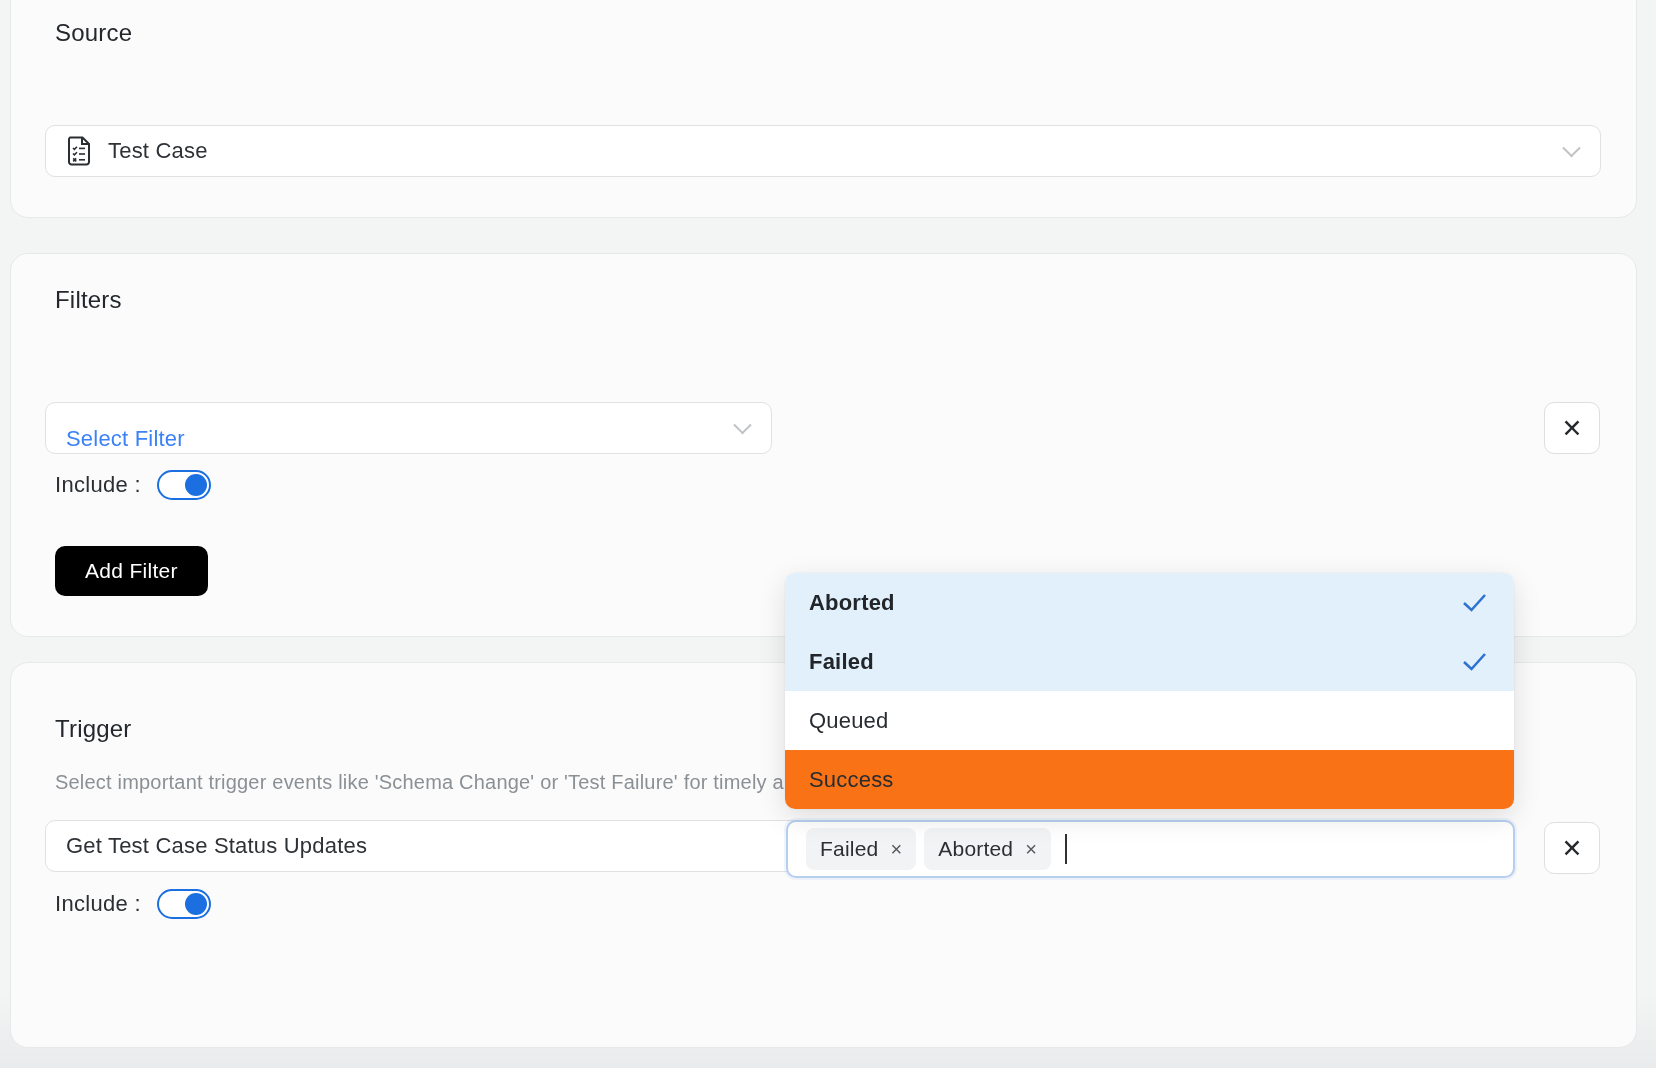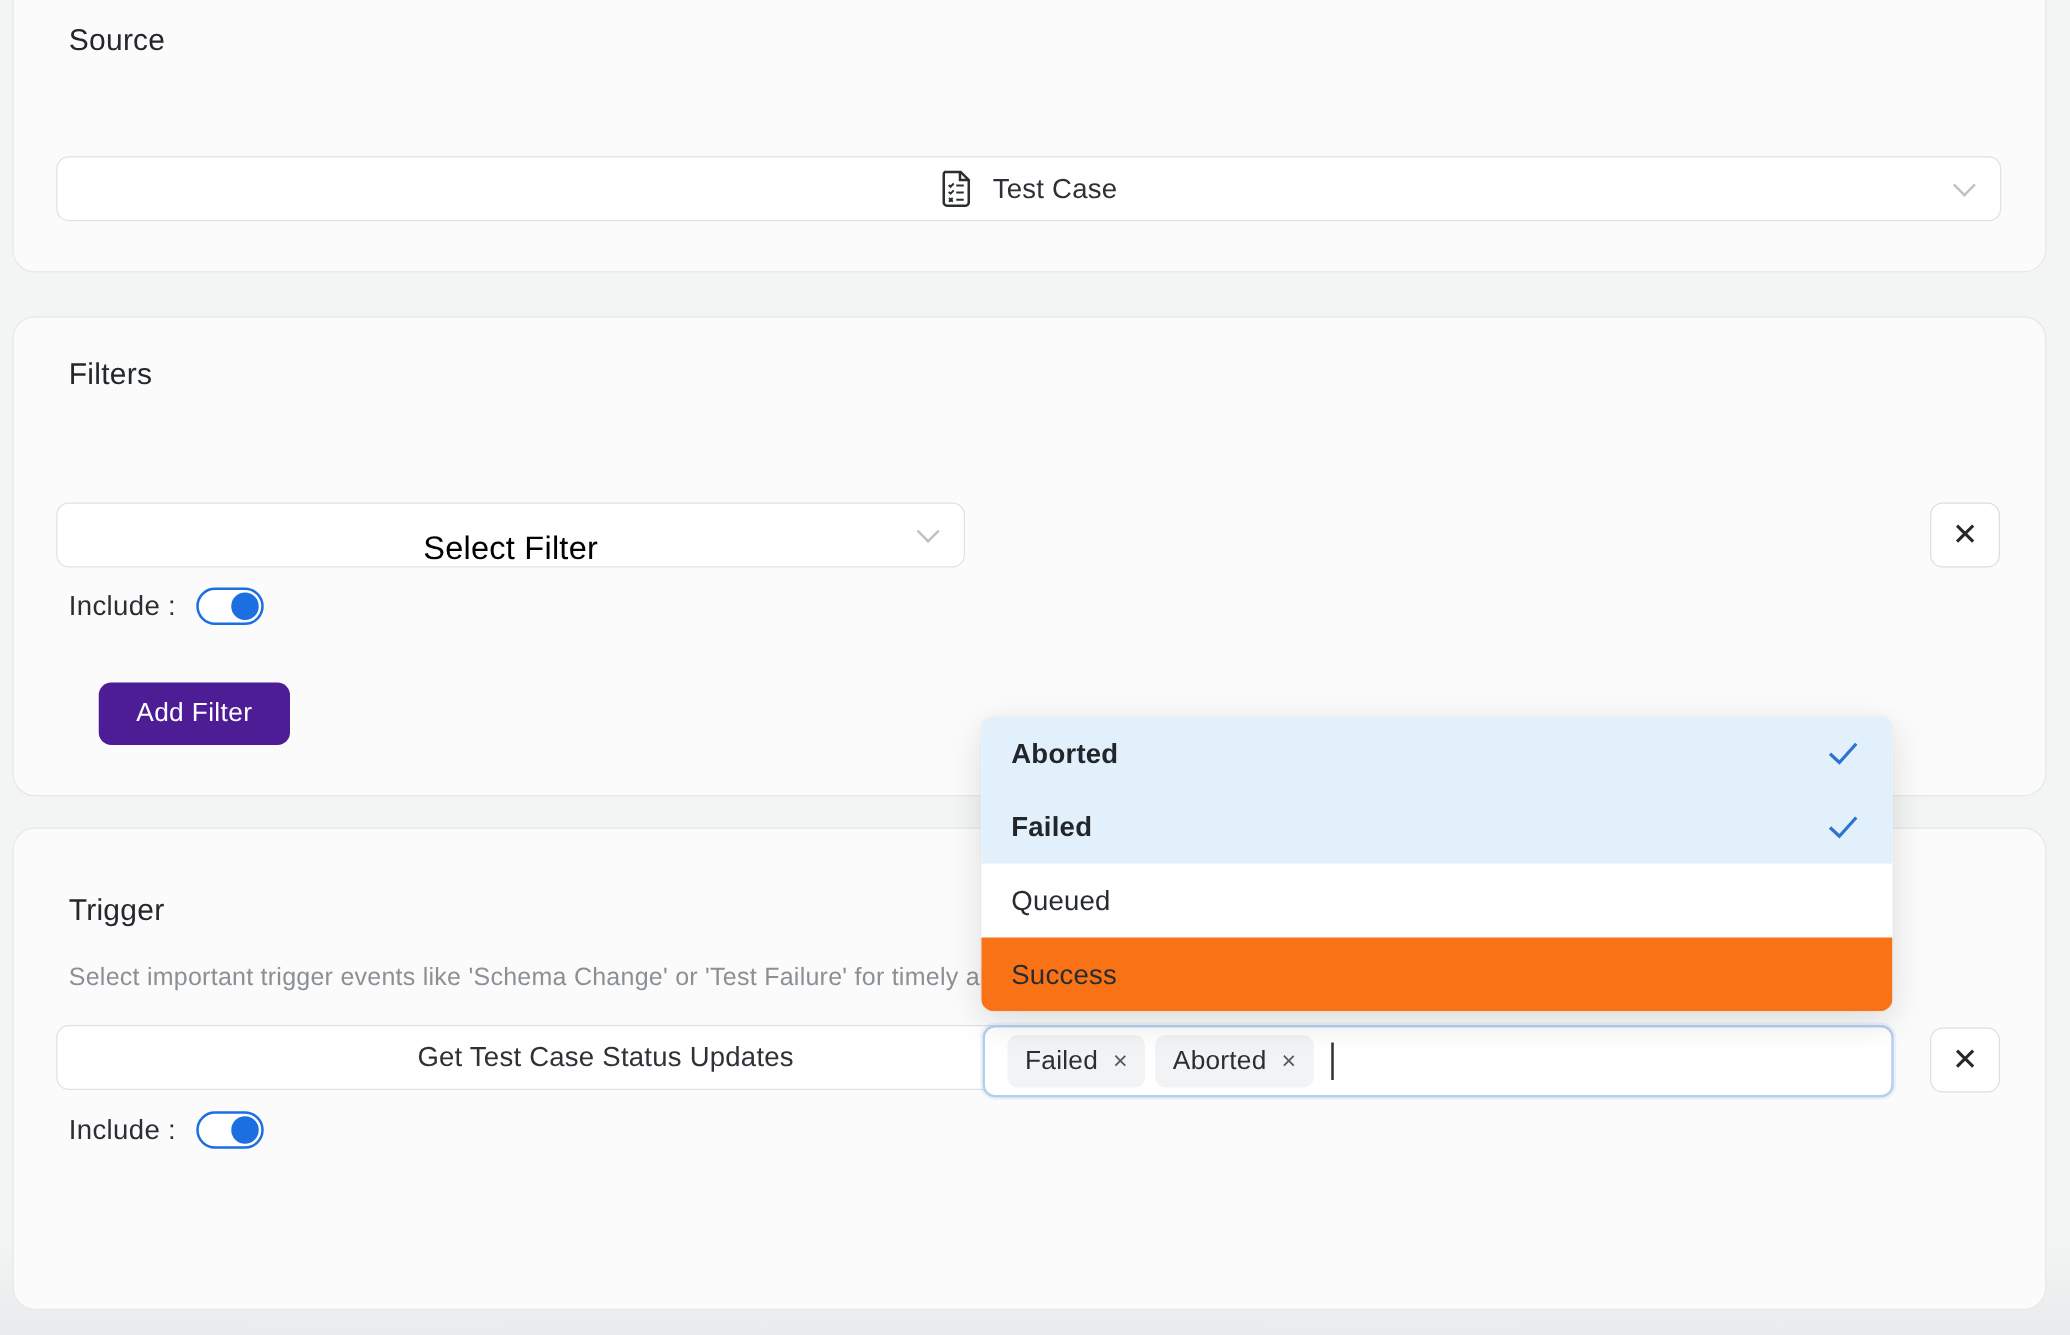--- a/index.html
+++ b/index.html
@@ -34,7 +34,7 @@
     position:absolute; height:52px;
     background:#fff; border:1px solid #dfe1e3; border-radius:10px;
     display:flex; align-items:center;
-    padding:0 20px; cursor:pointer;justify-content:center;
+    padding:0 20px; cursor:pointer;
   }
   .select .value { font-size:22px; color:#2e3236; letter-spacing:.2px; }
   .select .placeholder { font-size:26px; color:#000000; letter-spacing:.2px;margin-top:21px; }

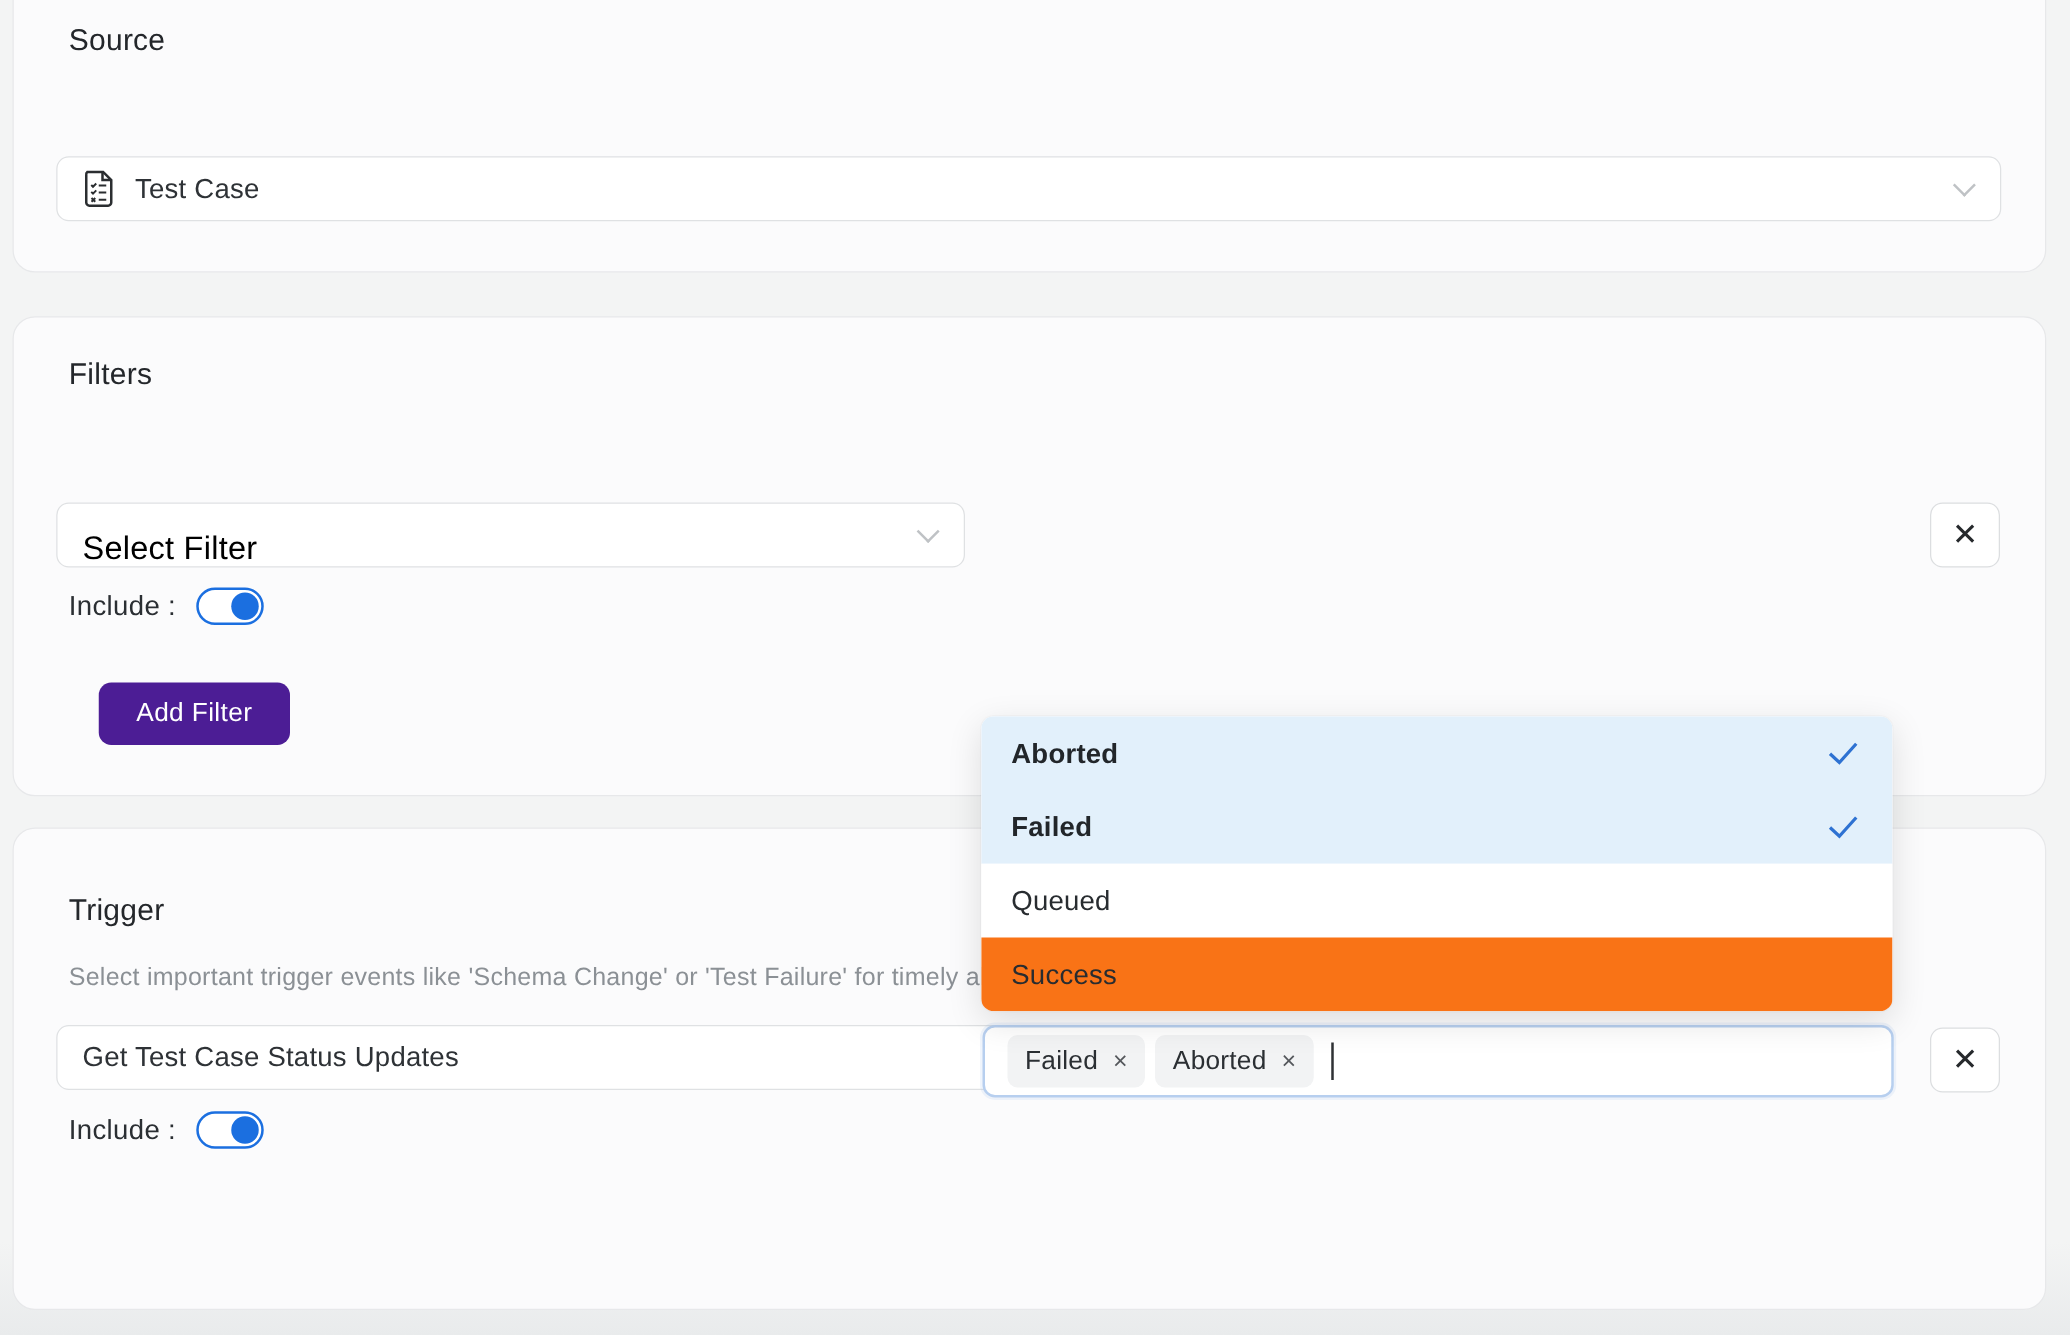--- a/index.html
+++ b/index.html
@@ -37,7 +37,7 @@
     padding:0 20px; cursor:pointer;
   }
   .select .value { font-size:22px; color:#2e3236; letter-spacing:.2px; }
-  .select .placeholder { font-size:26px; color:#000000; letter-spacing:.2px;margin-top:21px; }
+  .select .placeholder { font-size:22px; color:#3b82f6; letter-spacing:.2px;margin-top:21px; }
   .chevron {
     position:absolute; right:22px; top:50%;
     width:13px; height:13px;

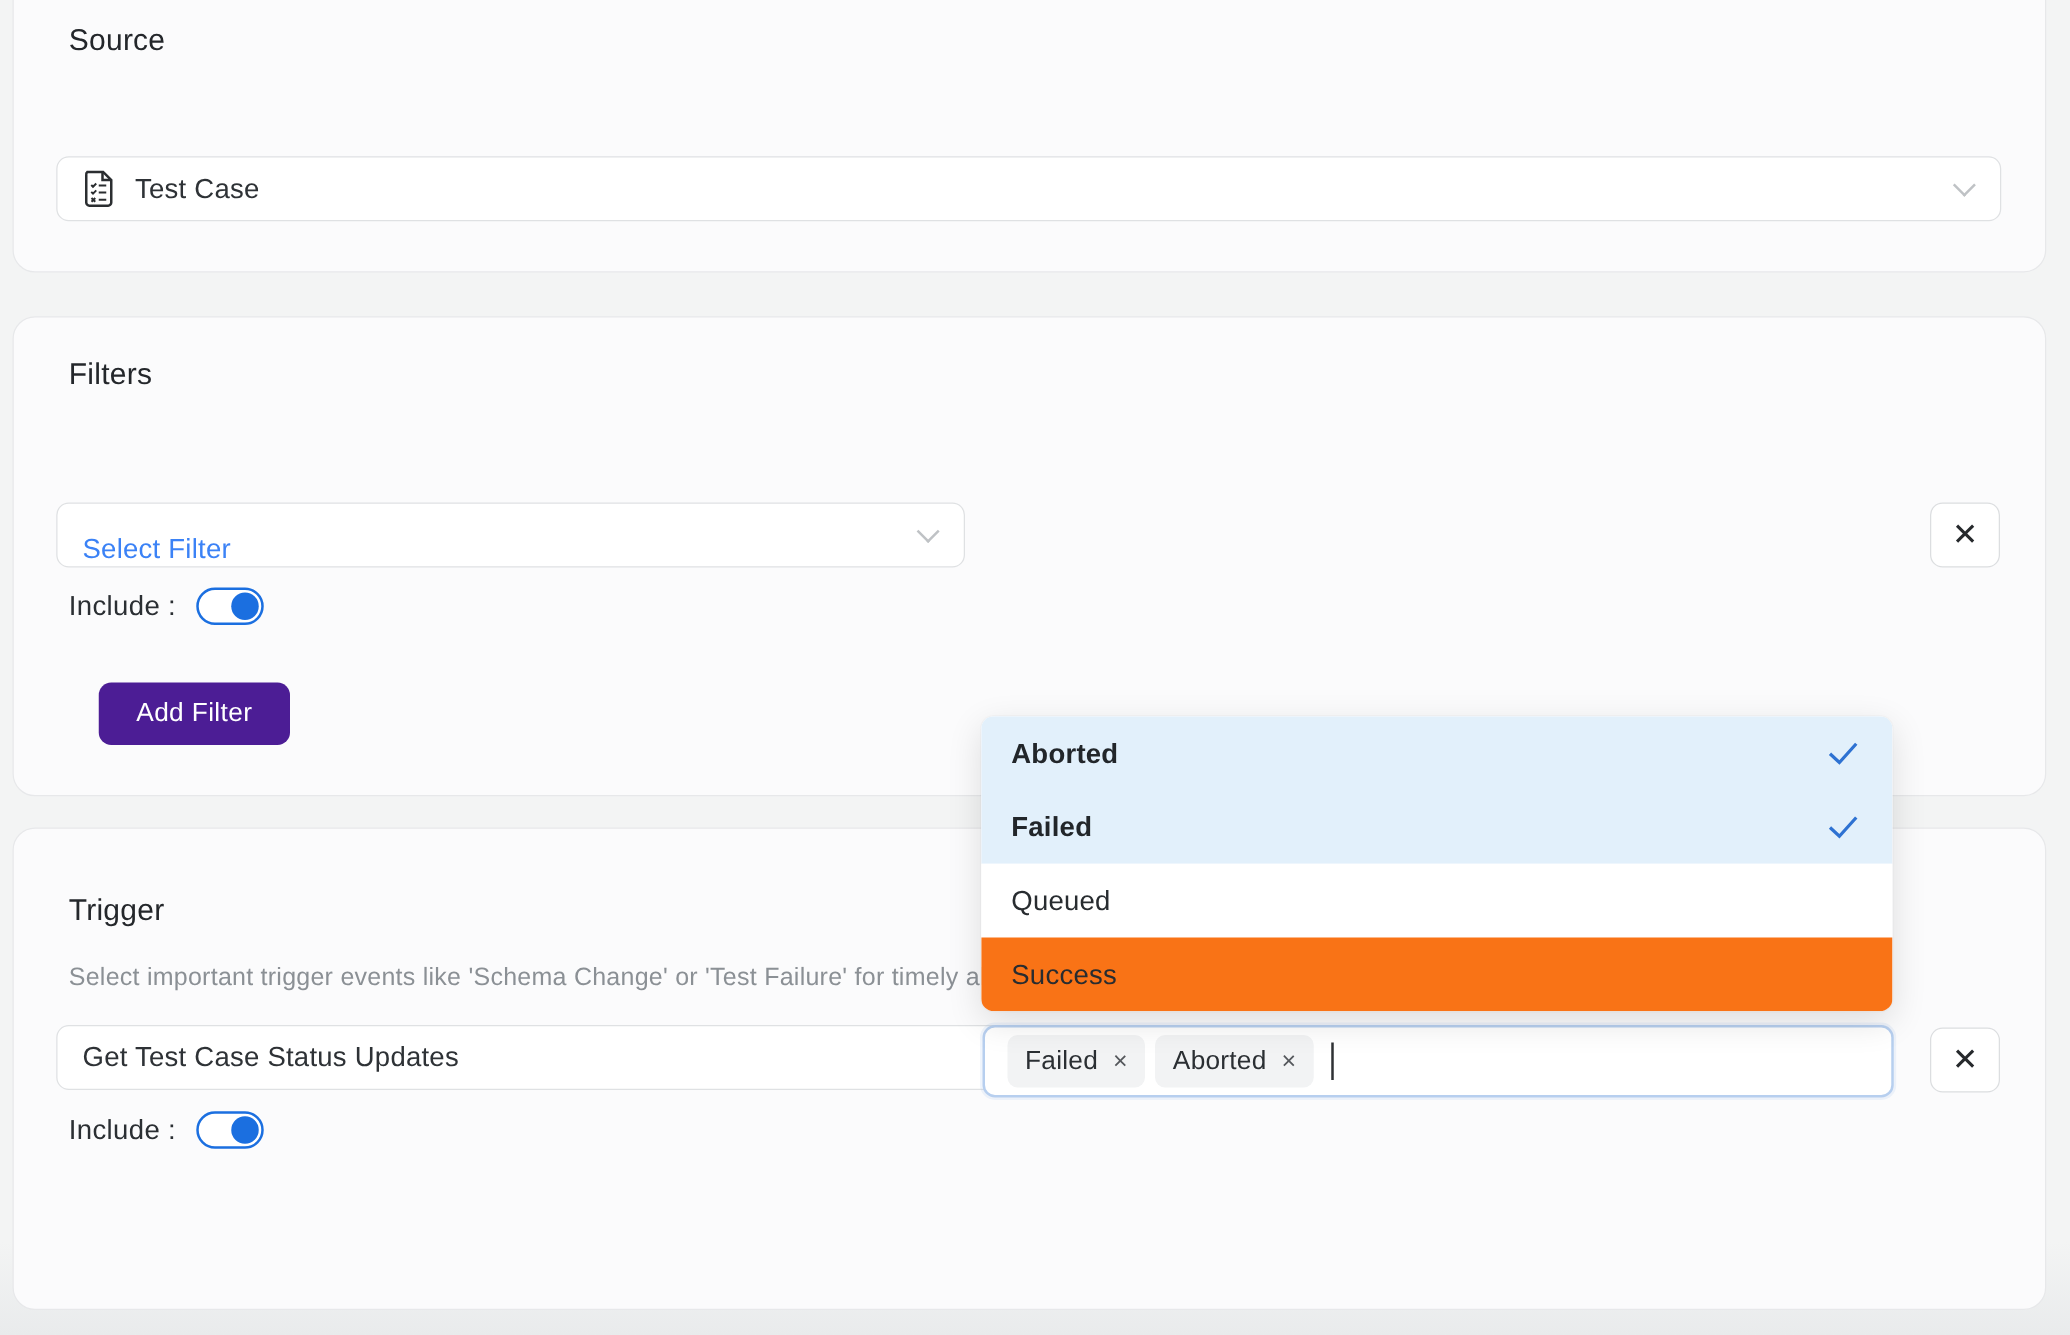--- a/index.html
+++ b/index.html
@@ -66,9 +66,9 @@
 
   .btn-primary {
     position:absolute; left:44px; height:50px;
-    background:#4c1d95; color:#fff; border:none; border-radius:10px;
+    background:#000000; color:#fff; border:none; border-radius:10px;
     font-family:"Liberation Sans", sans-serif;
-    font-size:21px; letter-spacing:.3px; padding:0 30px; cursor:pointer;margin-left:24px;
+    font-size:21px; letter-spacing:.3px; padding:0 30px; cursor:pointer;
   }
 
   .multiselect {

